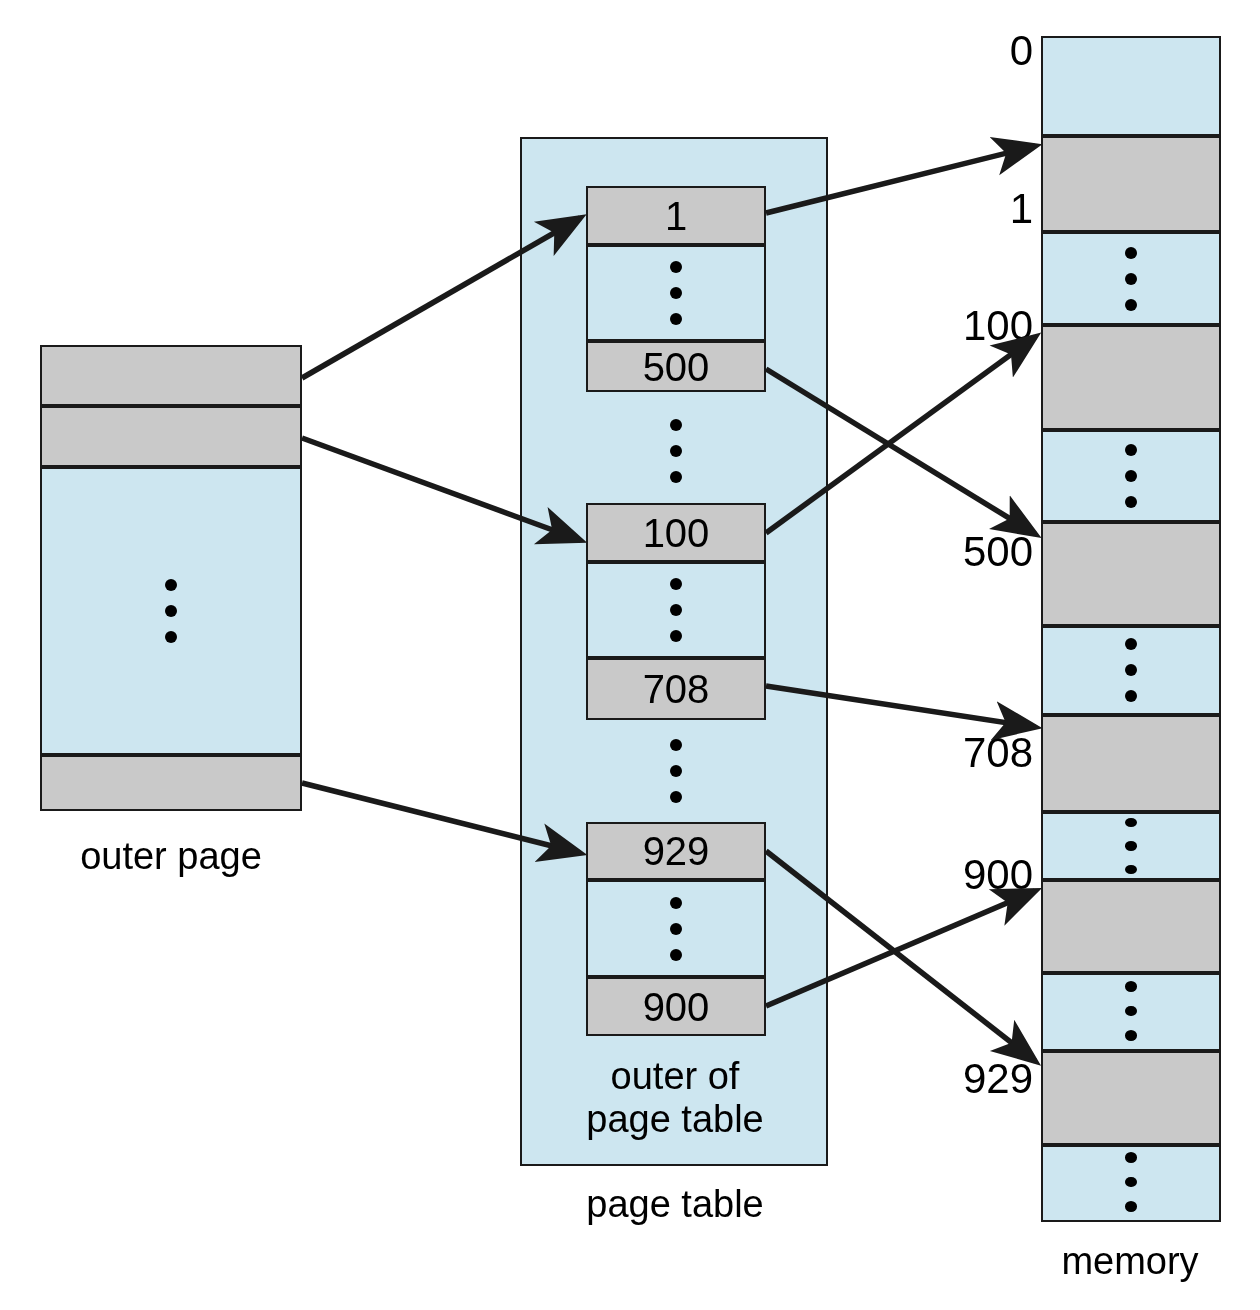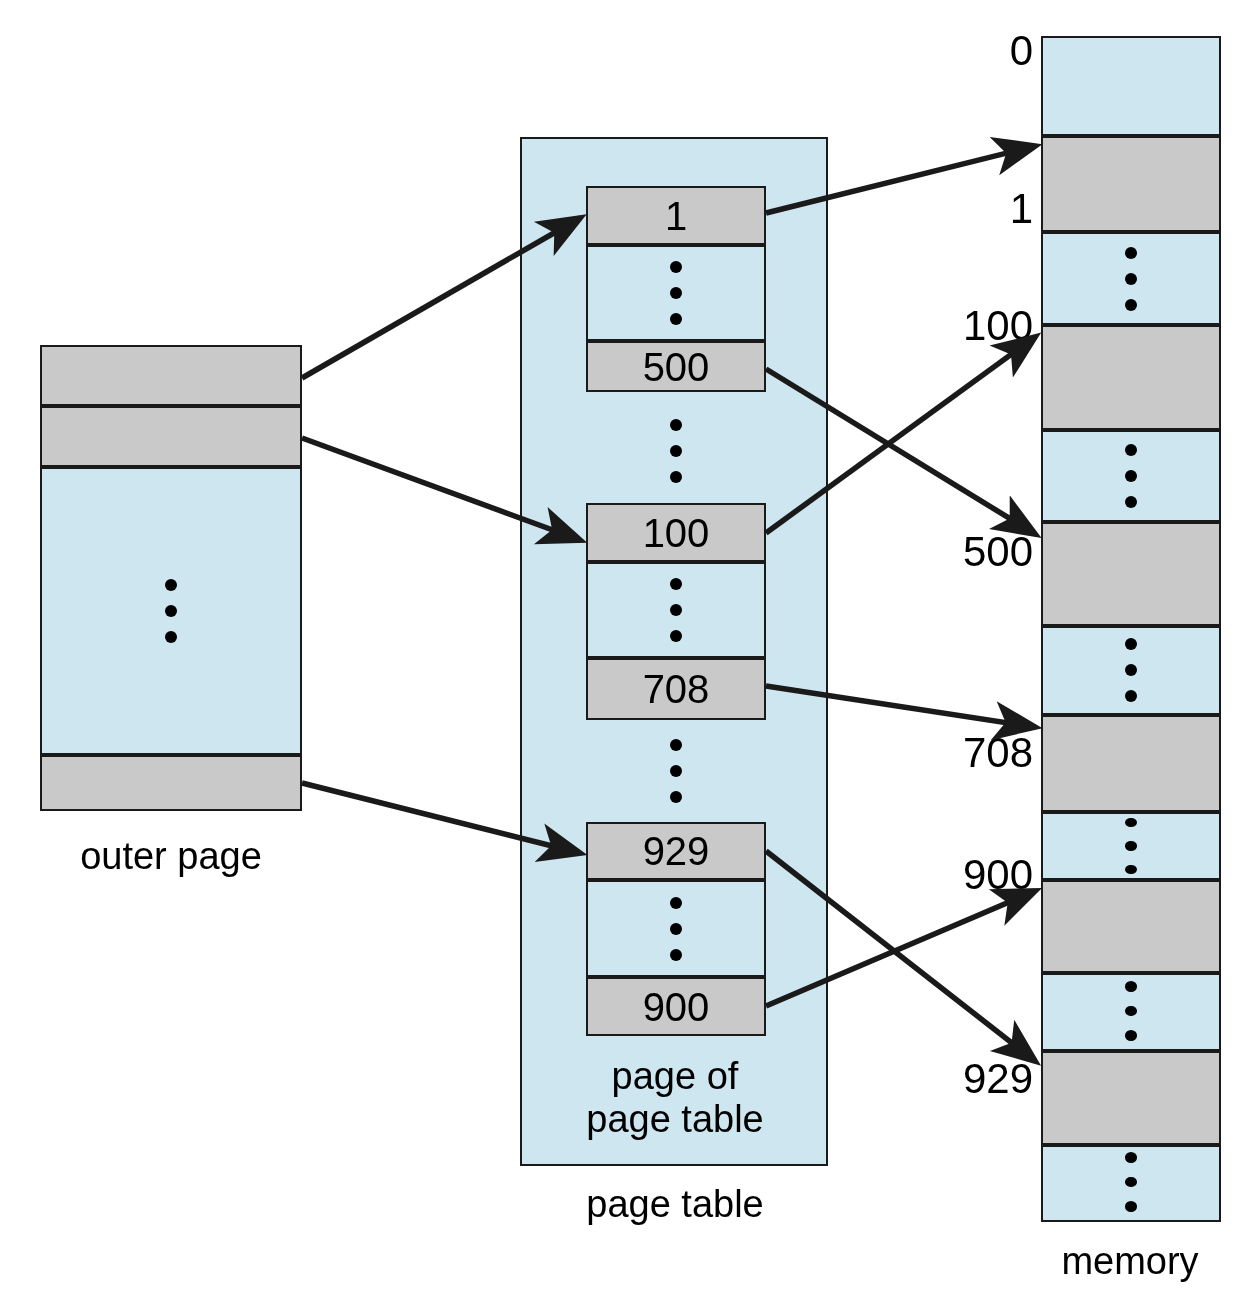--- a/index.html
+++ b/index.html
@@ -159,7 +159,7 @@
   <div class="cellnum" style="left:586px; top:977px; width:180px; height:59px;">900</div>
 
   <div class="caption" style="left:540px; top:1055px; width:270px;">
-    <div>page of</div>
+    <div>outer of</div>
     <div>page table</div>
   </div>
 

